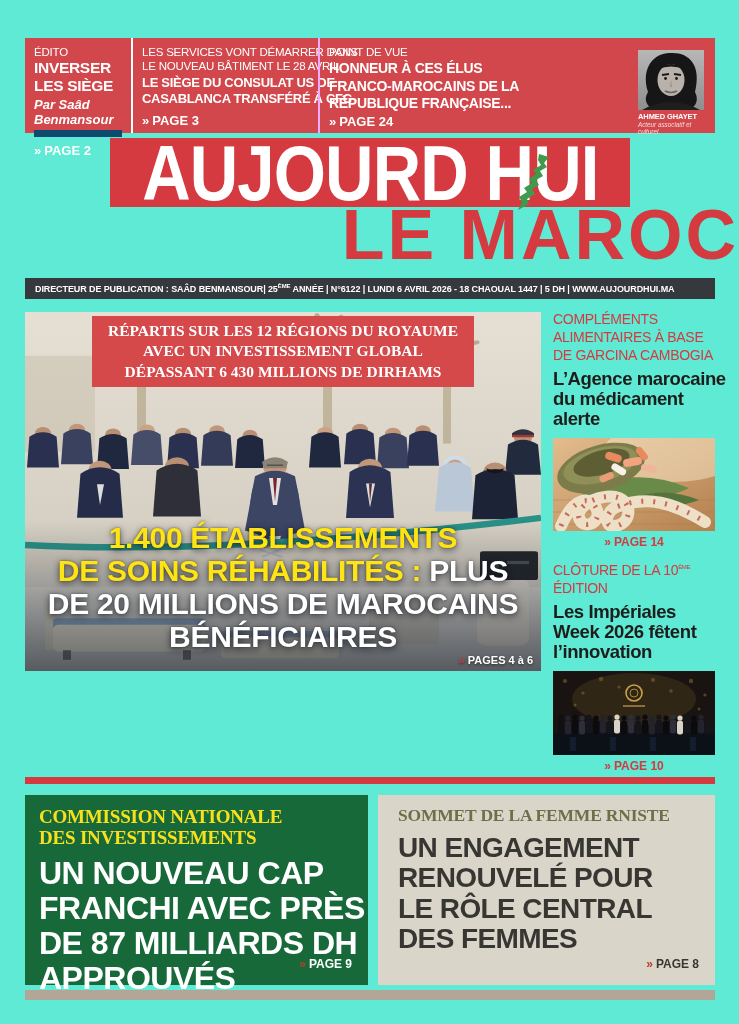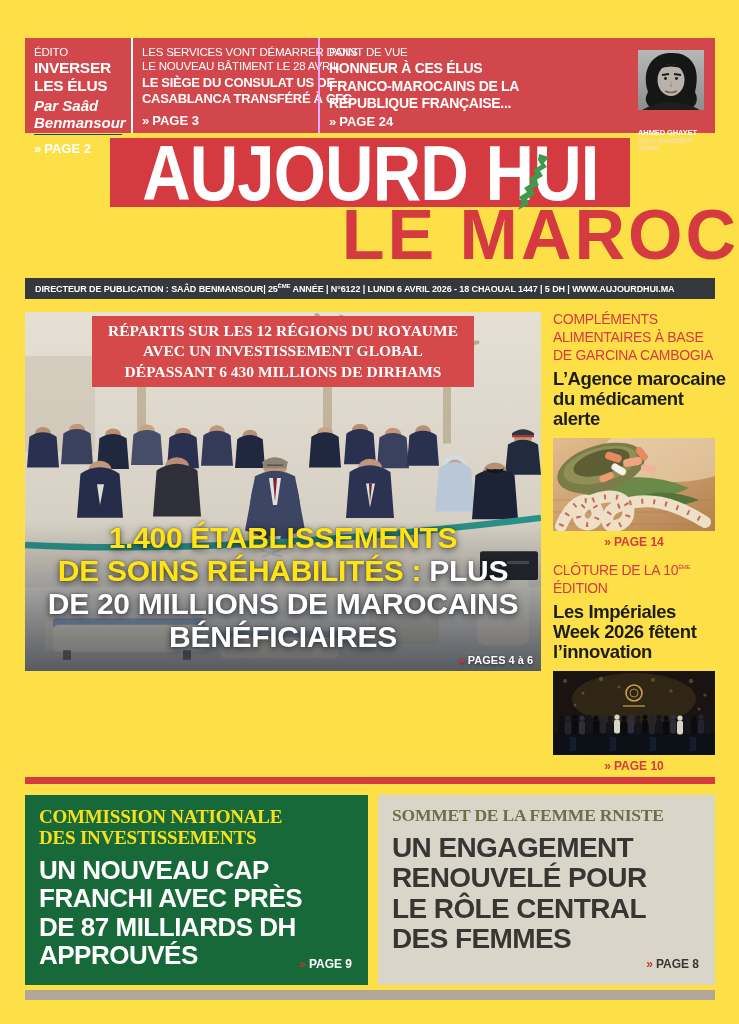--- a/index.html
+++ b/index.html
@@ -3,7 +3,7 @@
 <meta charset="utf-8">
 <style>
   html,body{margin:0;padding:0;background:#ffffff;}
-  .page{position:relative;width:739px;height:1024px;background:#fde047;font-family:"Liberation Sans",sans-serif;overflow:hidden;}
+  .page{position:relative;width:739px;height:1024px;background:#5eead4;font-family:"Liberation Sans",sans-serif;overflow:hidden;}
 
   
   .top-strip{position:absolute;left:25px;top:38px;width:690px;height:95px;background:#d2474b;display:flex;box-sizing:border-box;color:#fff;}

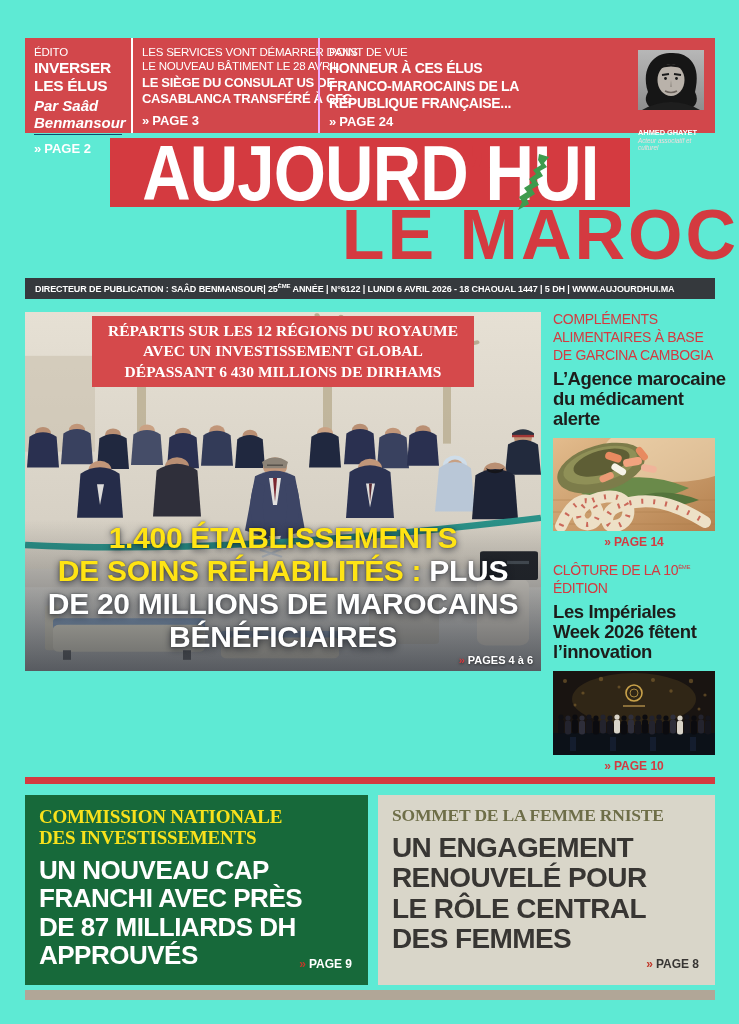--- a/index.html
+++ b/index.html
@@ -81,7 +81,7 @@
       <div class="kicker">ÉDITO</div>
       <div class="edito-title">
         <span class="ln">INVERSER</span>
-        <span class="ln">LES ÉLUS</span>
+        <span class="ln">LES SIÈGE</span>
       </div>
       <div class="byline">Par Saâd Benmansour</div>
       <div class="pageref"><span class="chev">»</span><span>PAGE 2</span></div>

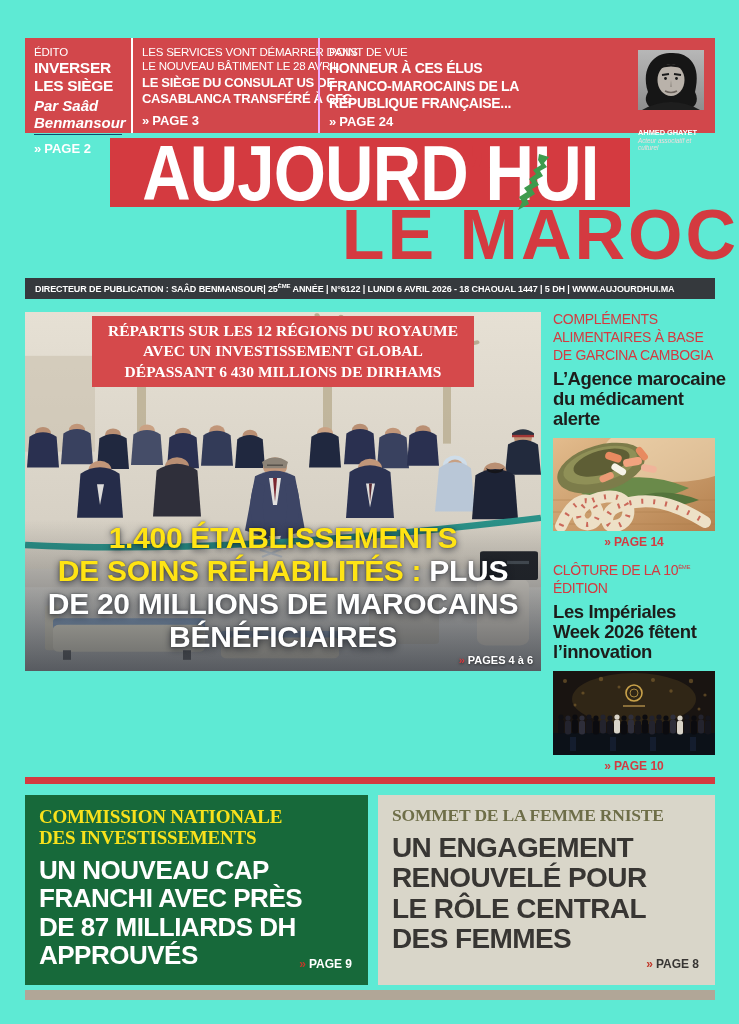--- a/index.html
+++ b/index.html
@@ -15,7 +15,7 @@
   .kicker{font-size:11.5px;line-height:1.25;letter-spacing:-.2px;}
   .strip-title{font-weight:bold;font-size:13px;line-height:1.24;letter-spacing:-.3px;margin-top:1px;}
   .edito-title{font-weight:bold;font-size:15.5px;line-height:1.12;letter-spacing:-.3px;}
-  .byline{font-style:italic;font-weight:bold;font-size:15px;border-bottom:1px solid #0c4a6e;padding-bottom:3px;margin-top:3px;}
+  .byline{font-style:italic;font-weight:bold;font-size:13px;border-bottom:7px solid #0c4a6e;padding-bottom:3px;margin-top:3px;}
   .pageref{font-weight:bold;font-size:13px;margin-top:6px;}
   .chev{margin-right:3px;}
   .ln{display:block;white-space:nowrap;}

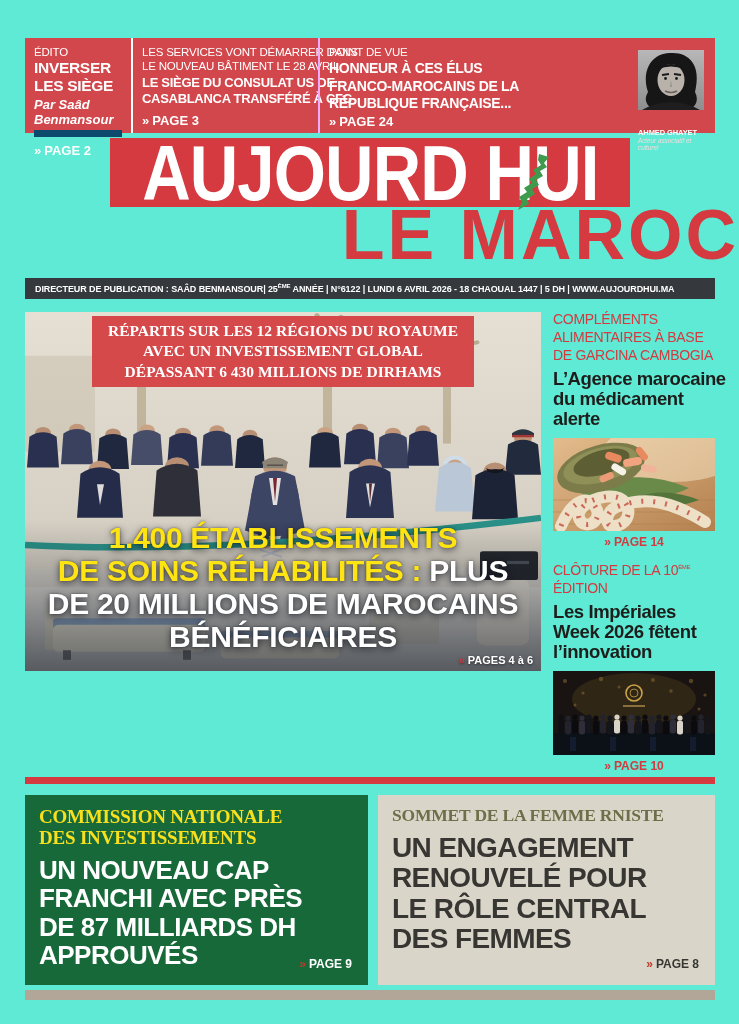--- a/index.html
+++ b/index.html
@@ -21,7 +21,7 @@
   .ln{display:block;white-space:nowrap;}
   .col3-photo{width:68px;padding-top:5px;}
   .author-photo{display:block;width:66px;height:60px;}
-  .author-name{font-size:7.5px;font-weight:bold;margin-top:18px;letter-spacing:-.1px;}
+  .author-name{font-size:7.5px;font-weight:bold;margin-top:2px;letter-spacing:-.1px;}
   .author-title{font-size:6.3px;font-style:italic;color:#f3dcdc;}
 
   

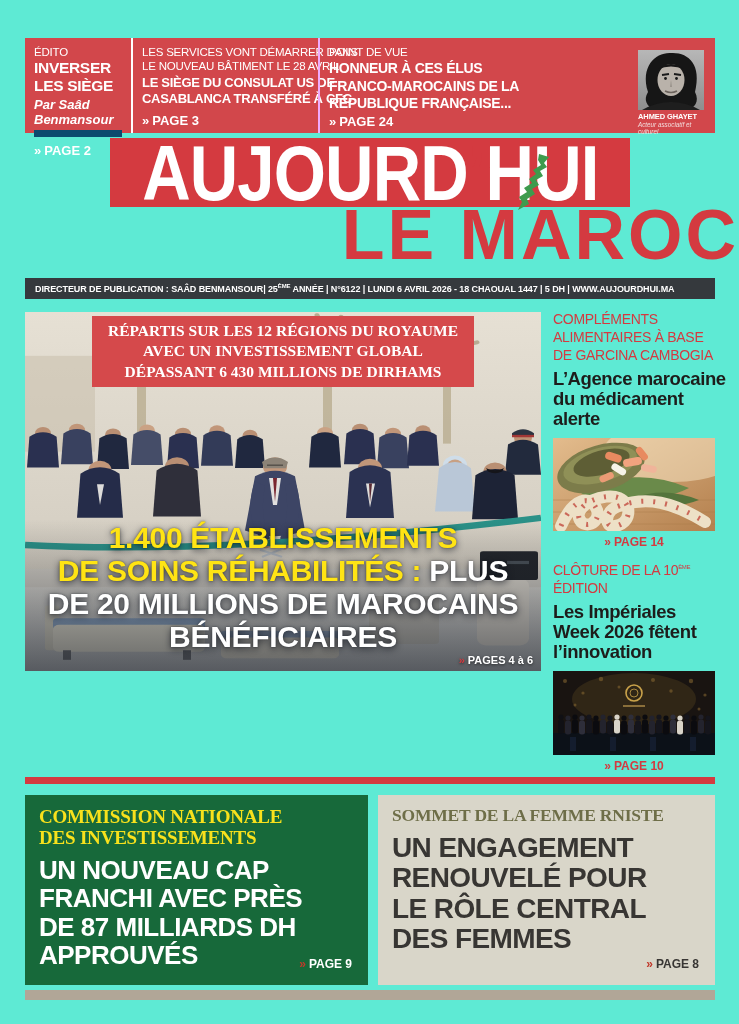--- a/index.html
+++ b/index.html
@@ -65,7 +65,7 @@
   .gb-pageref{position:absolute;right:16px;bottom:14px;color:#fff;font-weight:bold;font-size:12px;}
   .gb-pageref .chev{color:#c0392b;}
 
-  .gray-box{position:absolute;left:378px;top:795px;width:337px;height:190px;background:#d9d6c9;padding:11px 14px;box-sizing:border-box;}
+  .gray-box{position:absolute;left:378px;top:795px;width:337px;height:190px;background:#d9d6c9;padding:11px 20px;box-sizing:border-box;}
   .yb-kicker{color:#6e6e48;font-family:"Liberation Serif",serif;font-weight:bold;font-size:17.5px;line-height:1.1;letter-spacing:-.2px;}
   .yb-headline{color:#383633;font-weight:bold;font-size:28px;line-height:1.08;letter-spacing:-.6px;margin-top:8px;}
   .yb-pageref{position:absolute;right:16px;bottom:14px;color:#383633;font-weight:bold;font-size:12px;}

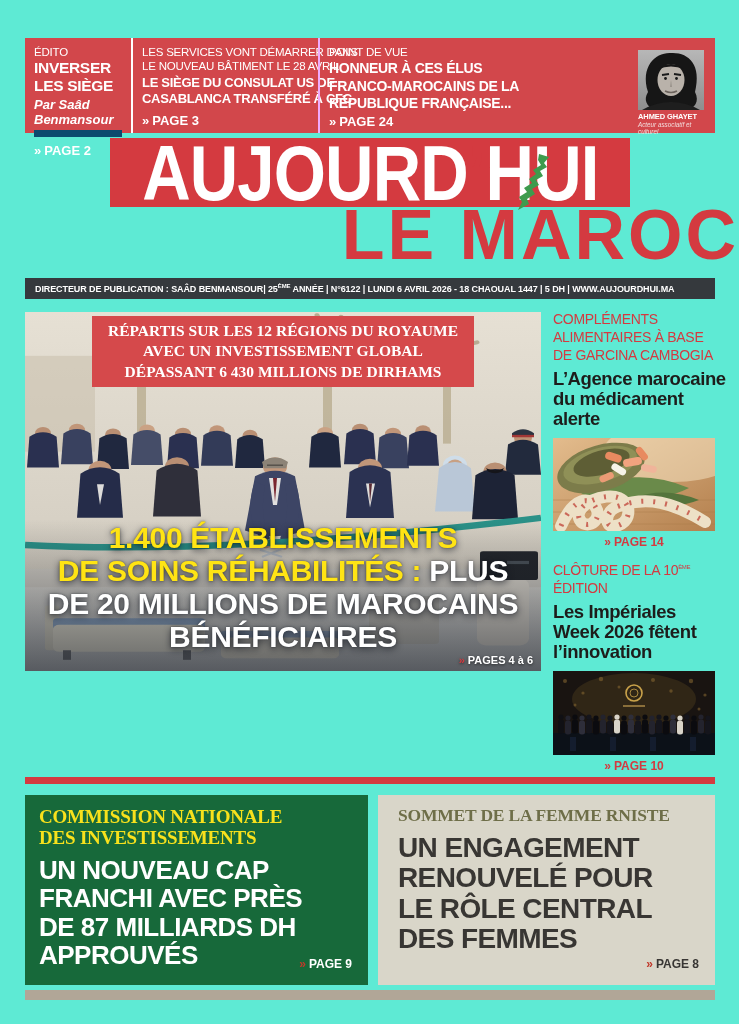--- a/index.html
+++ b/index.html
@@ -61,7 +61,7 @@
   
   .green-box{position:absolute;left:25px;top:795px;width:343px;height:190px;background:#17693a;padding:11px 14px;box-sizing:border-box;}
   .gb-kicker{color:#f8e11c;font-family:"Liberation Serif",serif;font-weight:bold;font-size:19px;line-height:1.12;letter-spacing:-.2px;}
-  .gb-headline{color:#fff;font-weight:bold;font-size:26px;line-height:1.1;letter-spacing:-.5px;margin-top:7px;}
+  .gb-headline{color:#fff;font-weight:bold;font-size:32px;line-height:1.1;letter-spacing:-.5px;margin-top:7px;}
   .gb-pageref{position:absolute;right:16px;bottom:14px;color:#fff;font-weight:bold;font-size:12px;}
   .gb-pageref .chev{color:#c0392b;}
 

